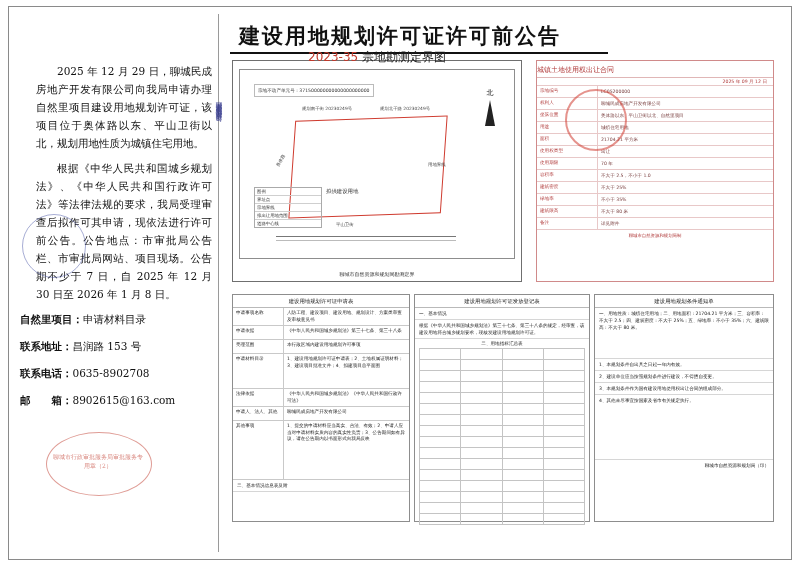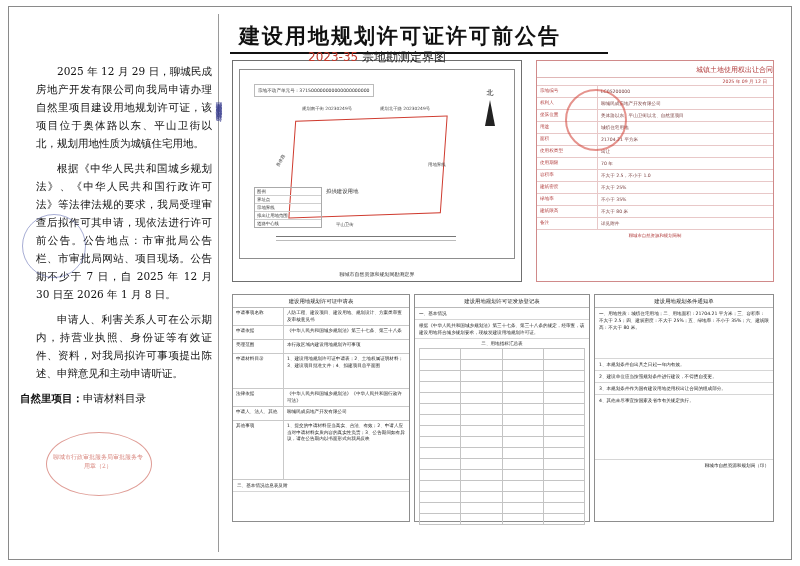--- a/index.html
+++ b/index.html
@@ -139,7 +139,7 @@
     background:#fff;
   }
   .cert-title{
-    text-align:right;font-size:7px;color:#b03a3a;
+    text-align:left;font-size:7px;color:#b03a3a;
     padding:4px 0 2px 0;border-bottom:1px solid #e0b6b6;
   }
   .cert-sub{

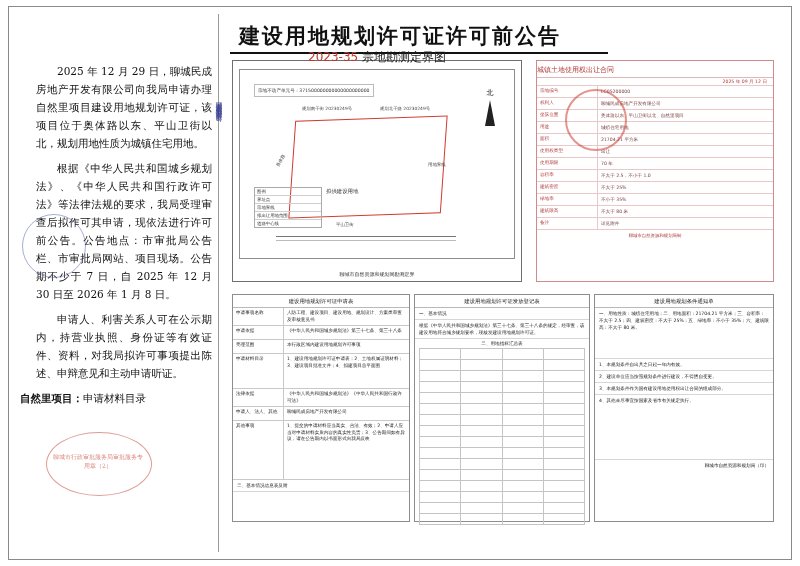--- a/index.html
+++ b/index.html
@@ -218,7 +218,6 @@
   <div class="left-col">
     <p class="indent">2025 年 12 月 29 日，聊城民成房地产开发有限公司向我局申请办理自然里项目建设用地规划许可证，该项目位于奥体路以东、平山卫街以北，规划用地性质为城镇住宅用地。</p>
     <p class="indent">根据《中华人民共和国城乡规划法》、《中华人民共和国行政许可法》等法律法规的要求，我局受理审查后拟作可其申请，现依法进行许可前公告。公告地点：市审批局公告栏、市审批局网站、项目现场。公告期不少于 7 日，自 2025 年 12 月 30 日至 2026 年 1 月 8 日。</p>
-    <p class="indent">申请人、利害关系人可在公示期内，持营业执照、身份证等有效证件、资料，对我局拟许可事项提出陈述、申辩意见和主动申请听证。</p>
 
     <div class="contact">
       <p>

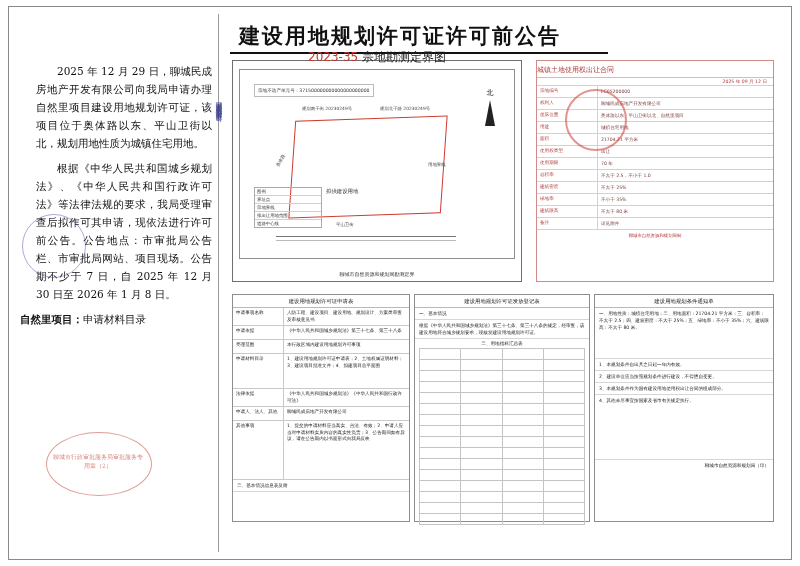--- a/index.html
+++ b/index.html
@@ -223,6 +223,9 @@
       <p>
         <span>自然里项目：</span><span class="val">申请材料目录</span>
       </p>
+      <p>
+        <span>联系地址：</span><span class="val">昌润路 153 号</span>
+      </p>
     </div>
 
   </div>

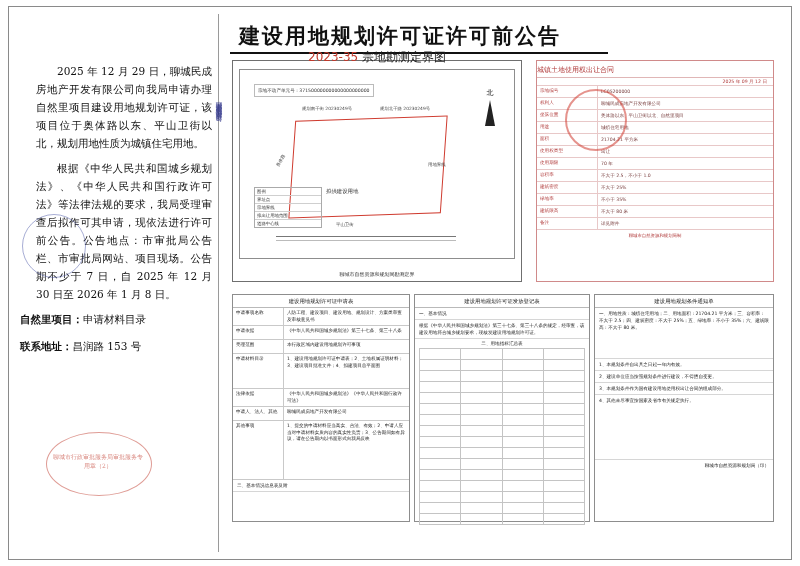--- a/index.html
+++ b/index.html
@@ -226,6 +226,9 @@
       <p>
         <span>联系地址：</span><span class="val">昌润路 153 号</span>
       </p>
+      <p>
+        <span>联系电话：</span><span class="val">0635-8902708</span>
+      </p>
     </div>
 
   </div>

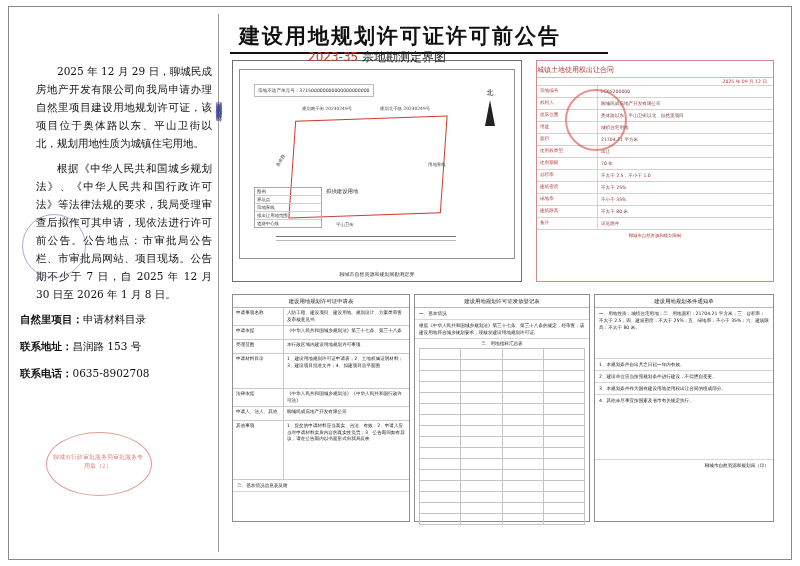--- a/index.html
+++ b/index.html
@@ -229,6 +229,9 @@
       <p>
         <span>联系电话：</span><span class="val">0635-8902708</span>
       </p>
+      <p>
+        <span>邮　　箱：</span><span class="val">8902615@163.com</span>
+      </p>
     </div>
 
   </div>

